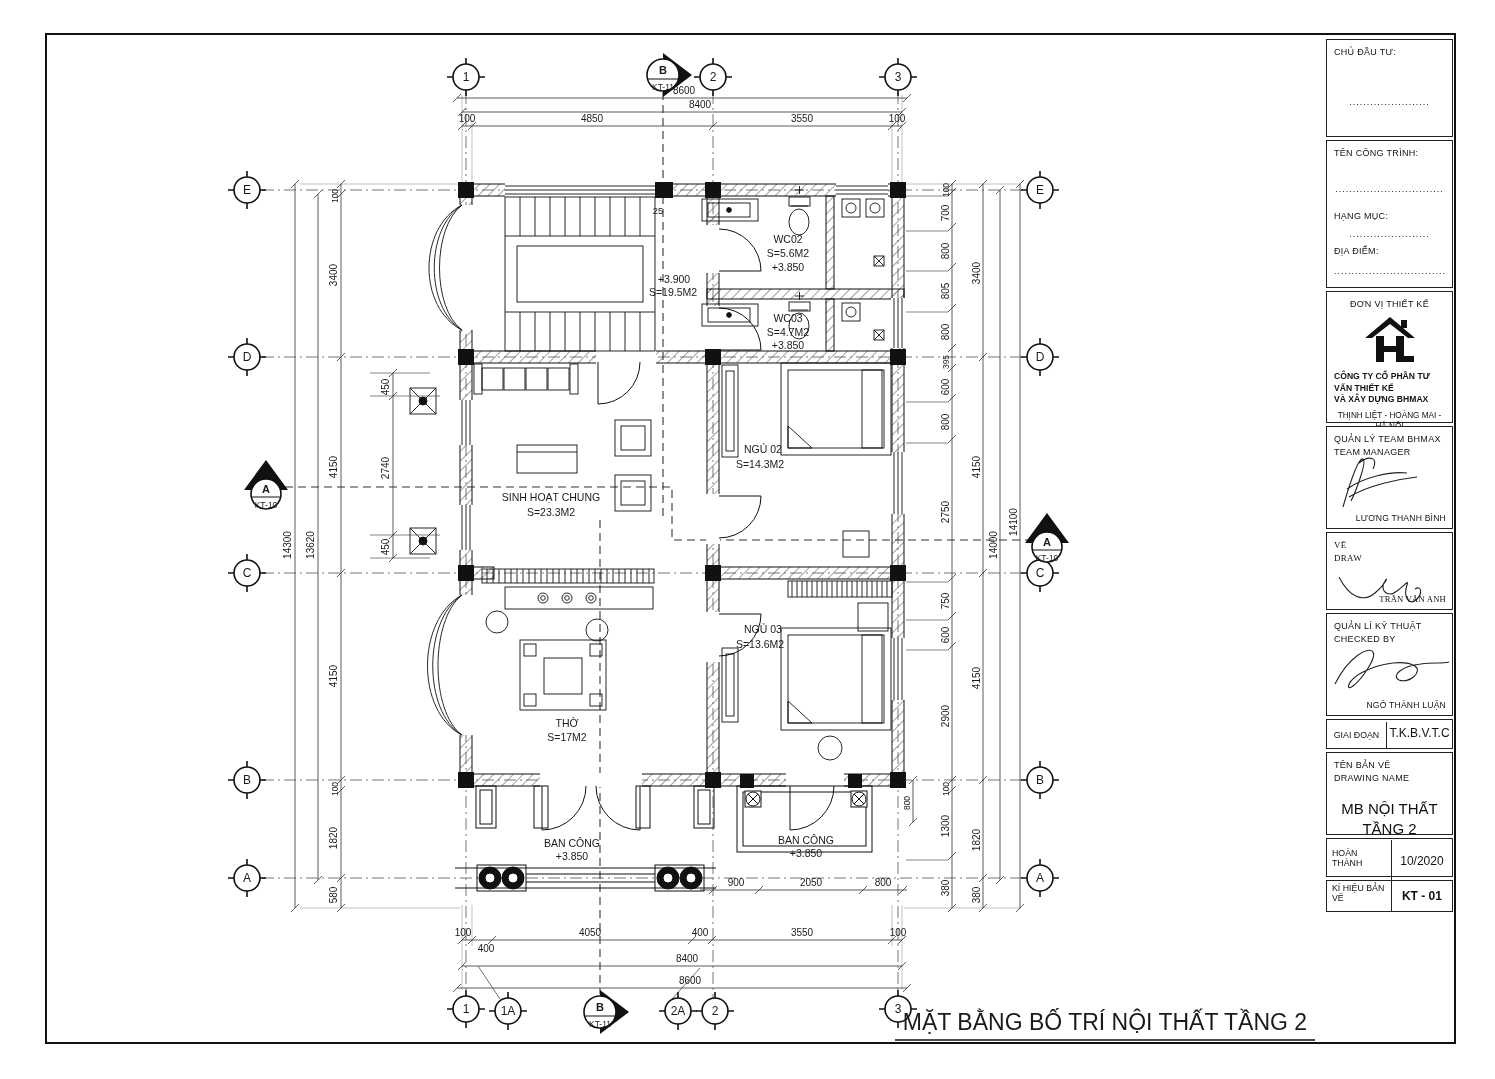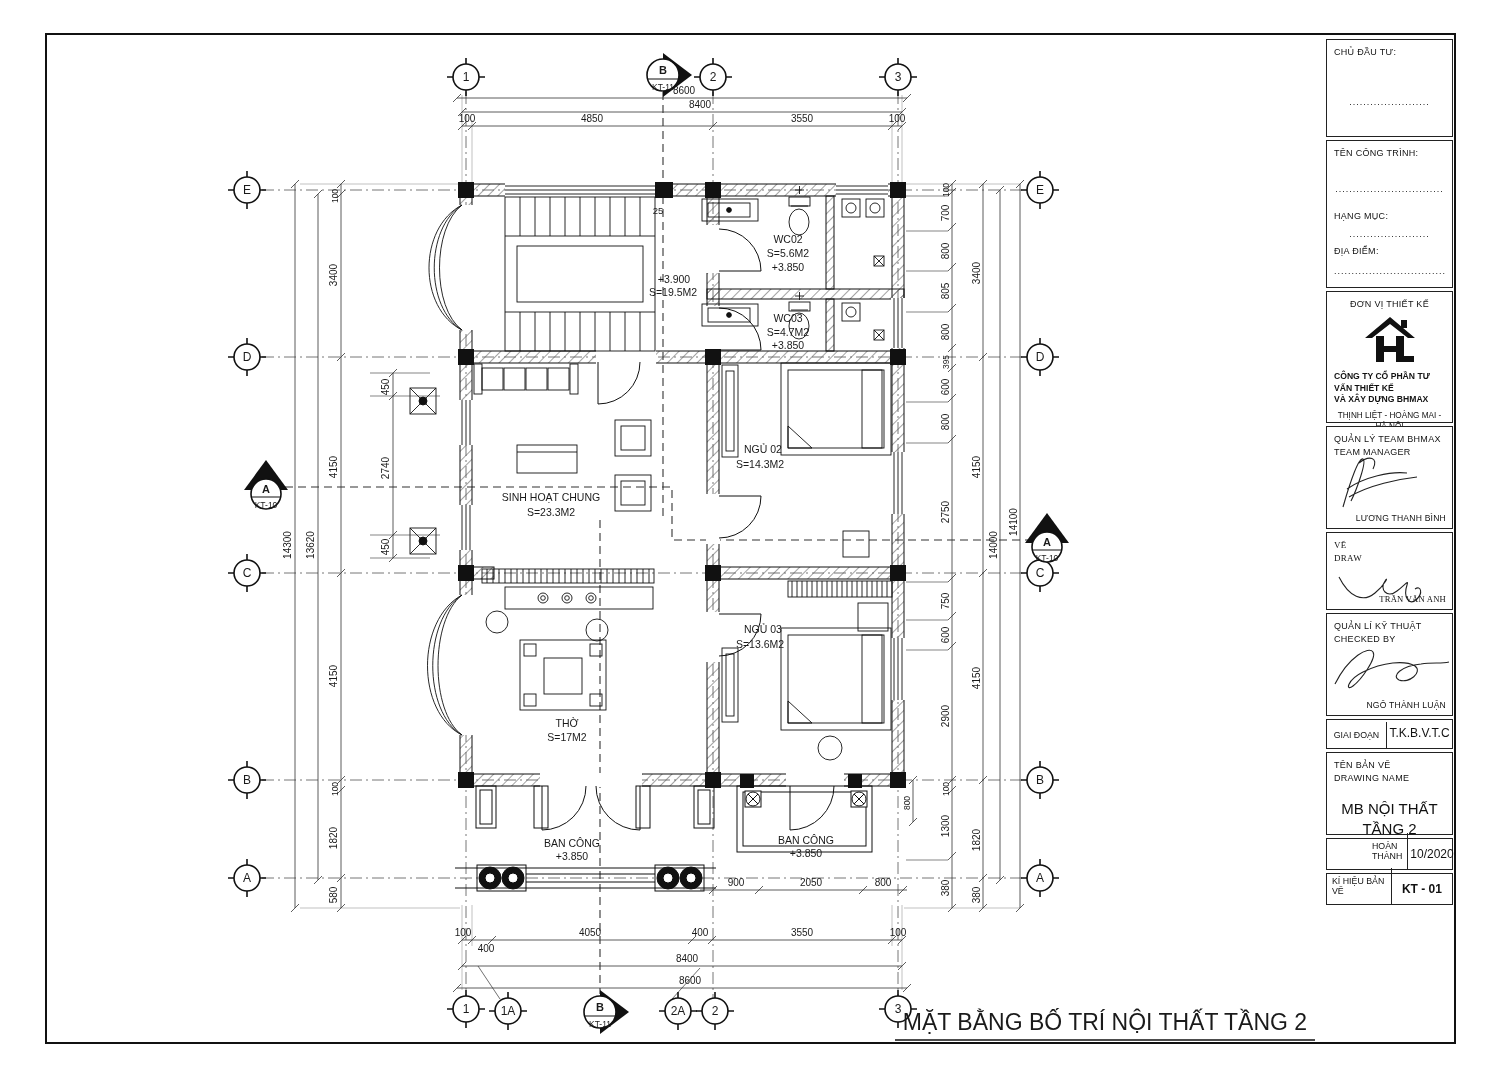--- a/index.html
+++ b/index.html
@@ -626,7 +626,7 @@
       <div class="lab">DRAWING NAME</div>
       <div class="dname">MB NỘI THẤT TẦNG 2</div>
     </div>
-    <div class="cell split" style="height:32px;padding-left:40px;">
+    <div class="cell split" style="height:39px;">
       <div class="l">HOÀN THÀNH</div>
       <div class="r">10/2020</div>
     </div>

